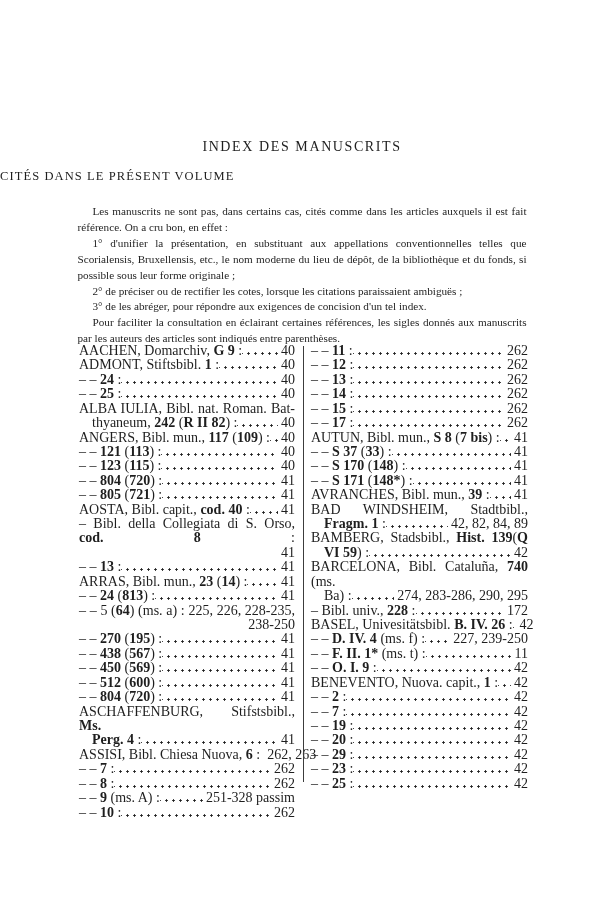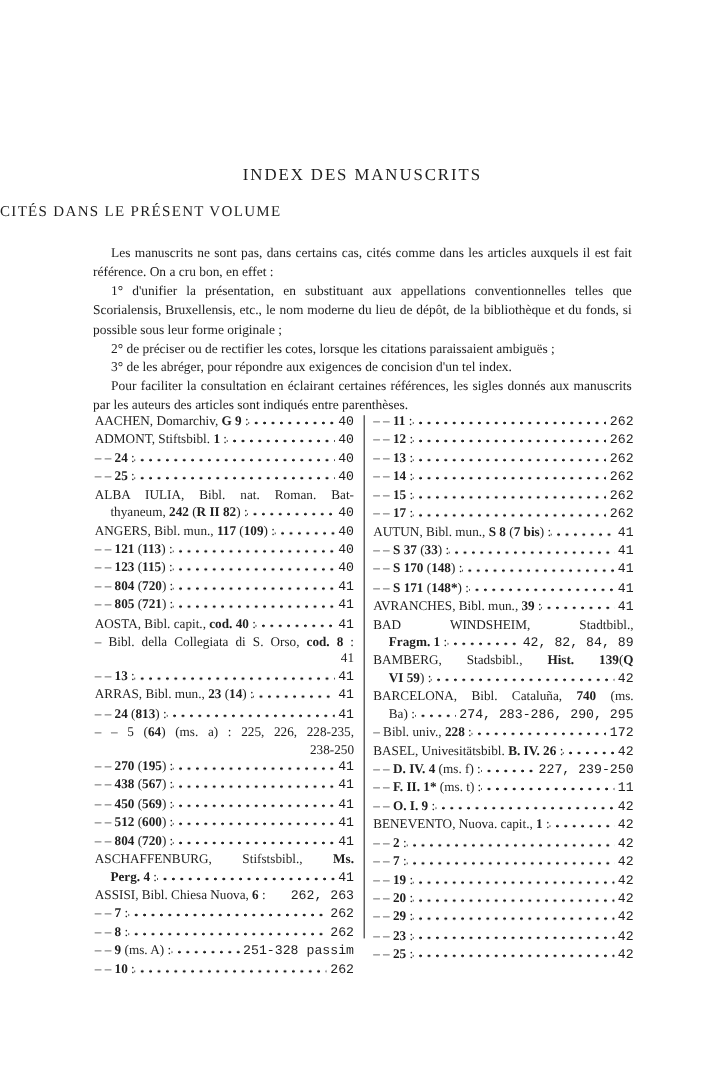--- a/index.html
+++ b/index.html
@@ -25,7 +25,7 @@
   }
   .intro p{margin:0;text-indent:15px;}
   .index{position:absolute;left:79px;top:344px;width:450px;display:flex;}
-  .col{width:216px;font-size:11px;line-height:14.42px;}
+  .col{width:216px;font-size:14px;line-height:14.42px;}
   .col.right{width:217px;}
   .divider{flex:0 0 1px;width:1px;height:436px;background:var(--divider,#3c3c3c);margin:2px 7px 0 8px;}
   .ln{display:flex;align-items:baseline;white-space:nowrap;}

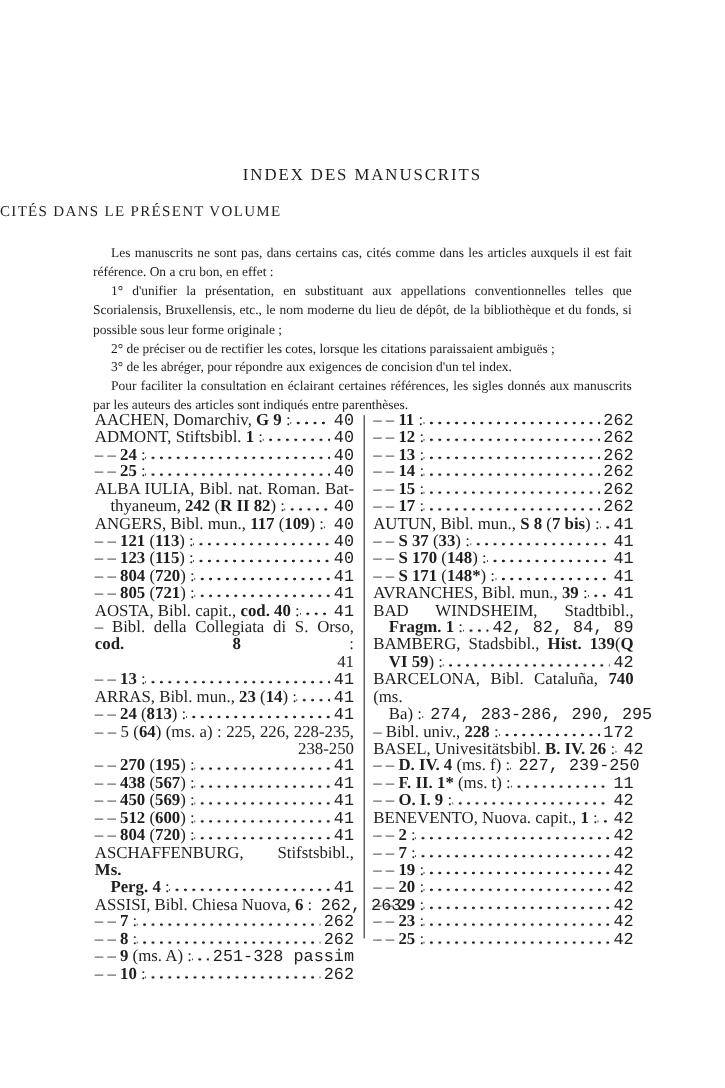--- a/index.html
+++ b/index.html
@@ -37,7 +37,7 @@
     background-size:7px 3px;background-repeat:repeat-x;background-position:3px bottom;
   }
   .lead.nolead{background:none;}
-  .pg{flex:0 0 auto;margin-left:3px;font-family:Liberation Mono, monospace;}
+  .pg{flex:0 0 auto;margin-left:3px;}
   .ln.indent{padding-left:13px;}
   .ln.pageonly{display:block;text-align:right;}
   .ln.justify{display:block;text-align:justify;text-align-last:justify;white-space:normal;}

